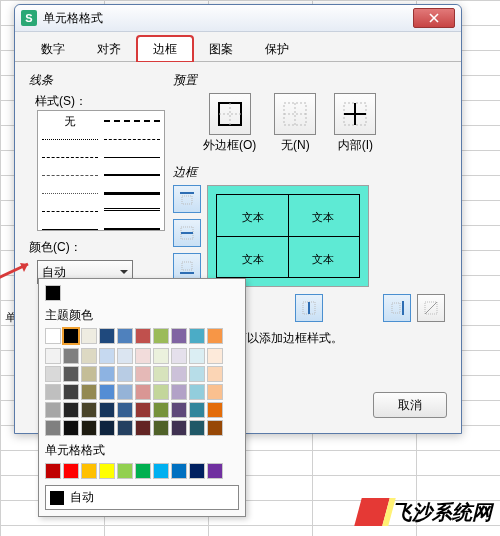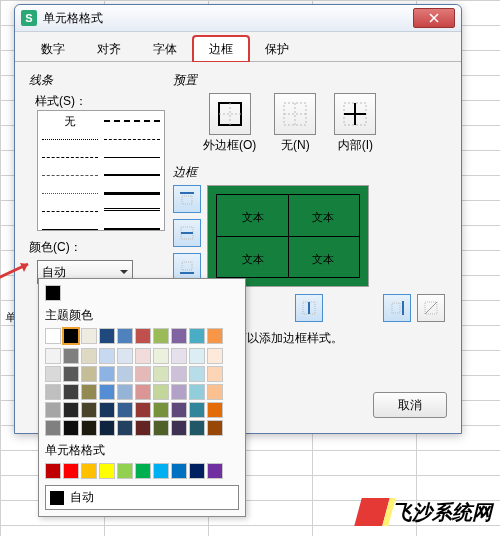--- a/index.html
+++ b/index.html
@@ -290,7 +290,6 @@
   <div class="tabs">
     <div class="tab">数字</div>
     <div class="tab">对齐</div>
-    <div class="tab">字体</div>
     <div class="tab active highlight">边框</div>
     <div class="tab">保护</div>
   </div>

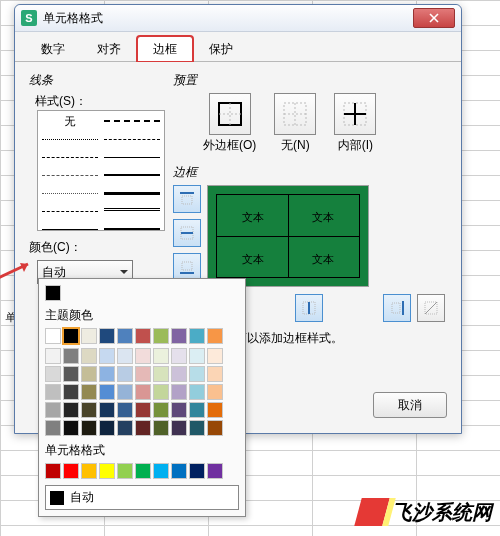--- a/index.html
+++ b/index.html
@@ -291,6 +291,7 @@
     <div class="tab">数字</div>
     <div class="tab">对齐</div>
     <div class="tab active highlight">边框</div>
+    <div class="tab">图案</div>
     <div class="tab">保护</div>
   </div>
 

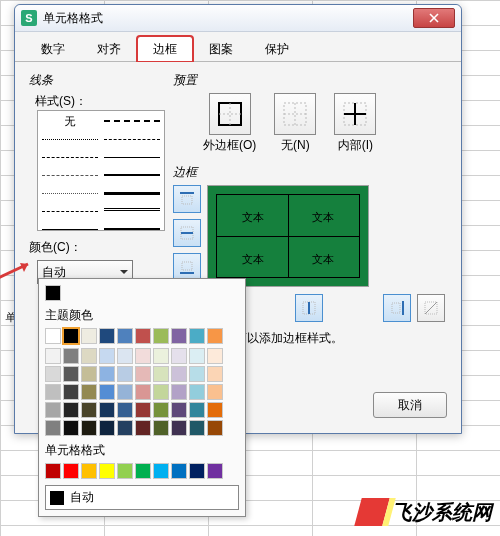--- a/index.html
+++ b/index.html
@@ -169,7 +169,7 @@
   .preview {
     width:160px;height:100px;
     border:1px solid #a0a0a0;
-    background:#15803d;
+    background:#5eead4;
     position:relative;
     font-family:Liberation Serif, serif;
   }

